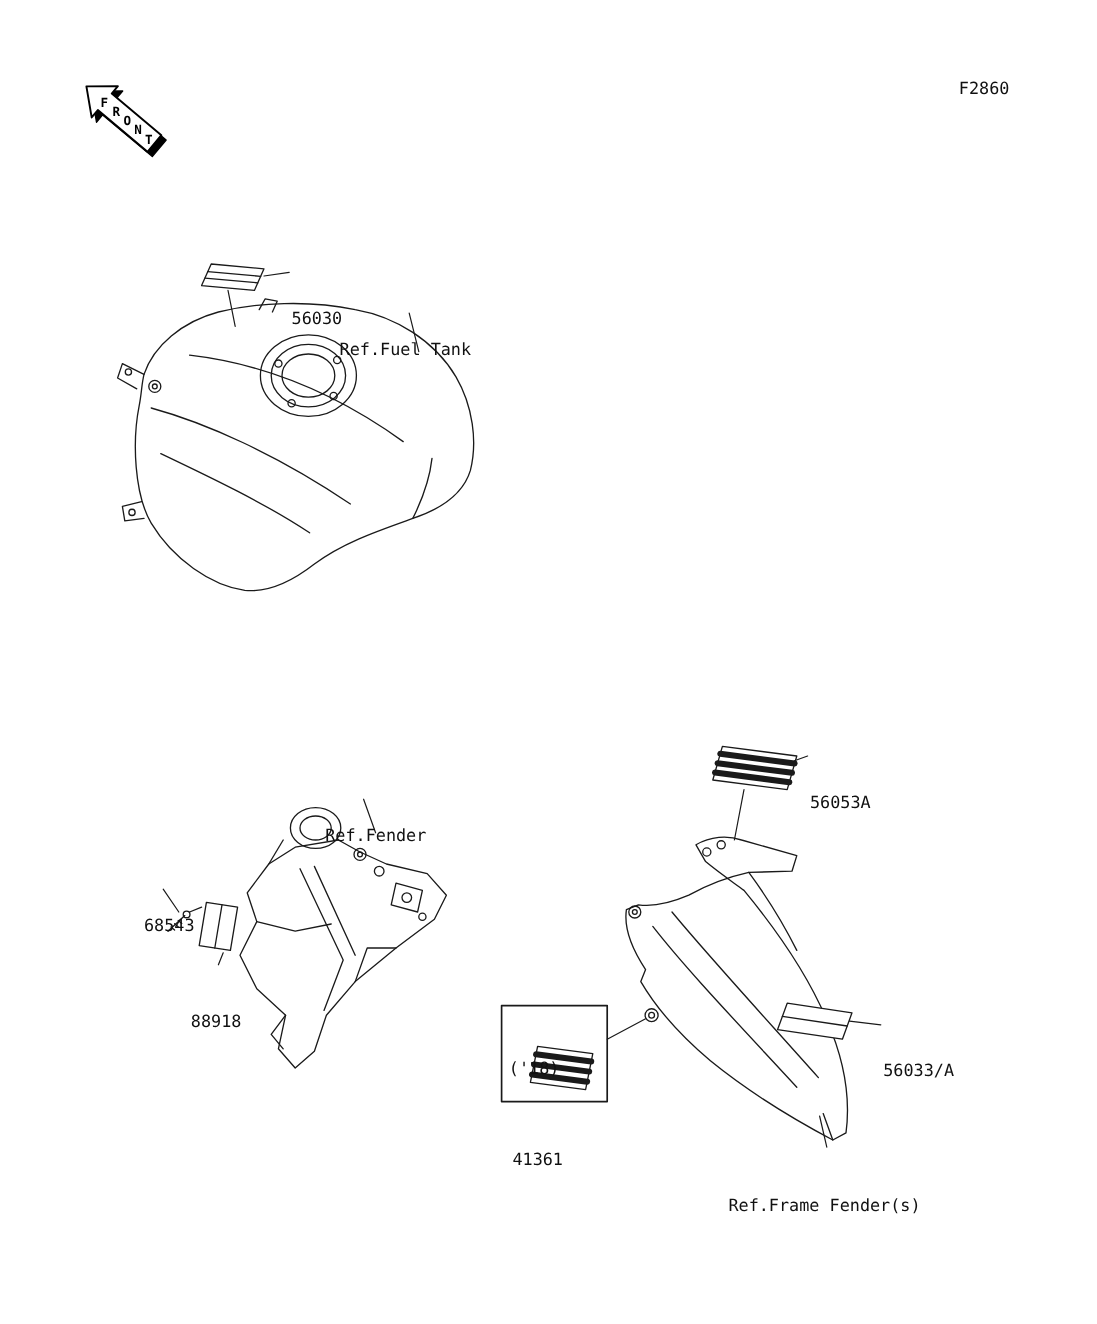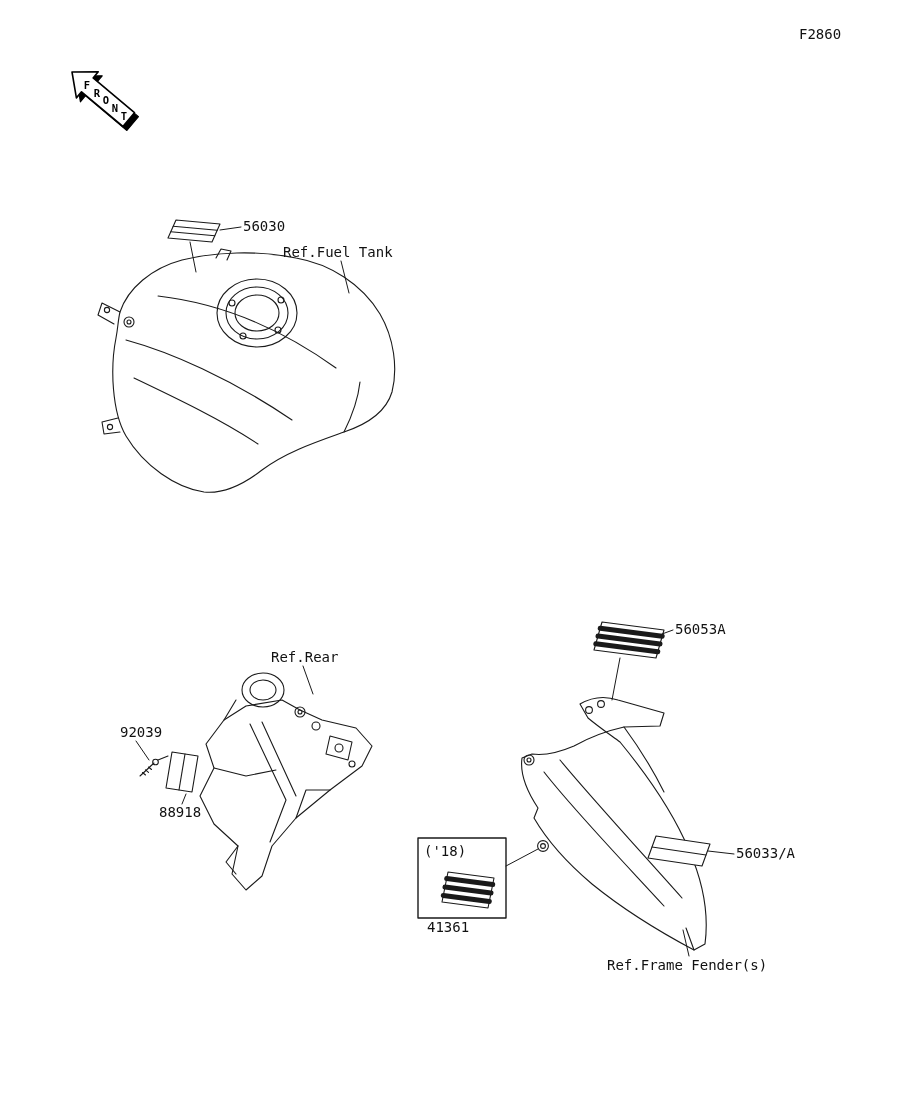--- a/index.html
+++ b/index.html
@@ -18,6 +18,7 @@
     line-height:14px;
     white-space:nowrap;
     color:#111;
+    margin-top:40px;
   }
   #lbl-code{left:799px;top:27px;}
   #lbl-56030{left:243px;top:219px;text-align:right;}

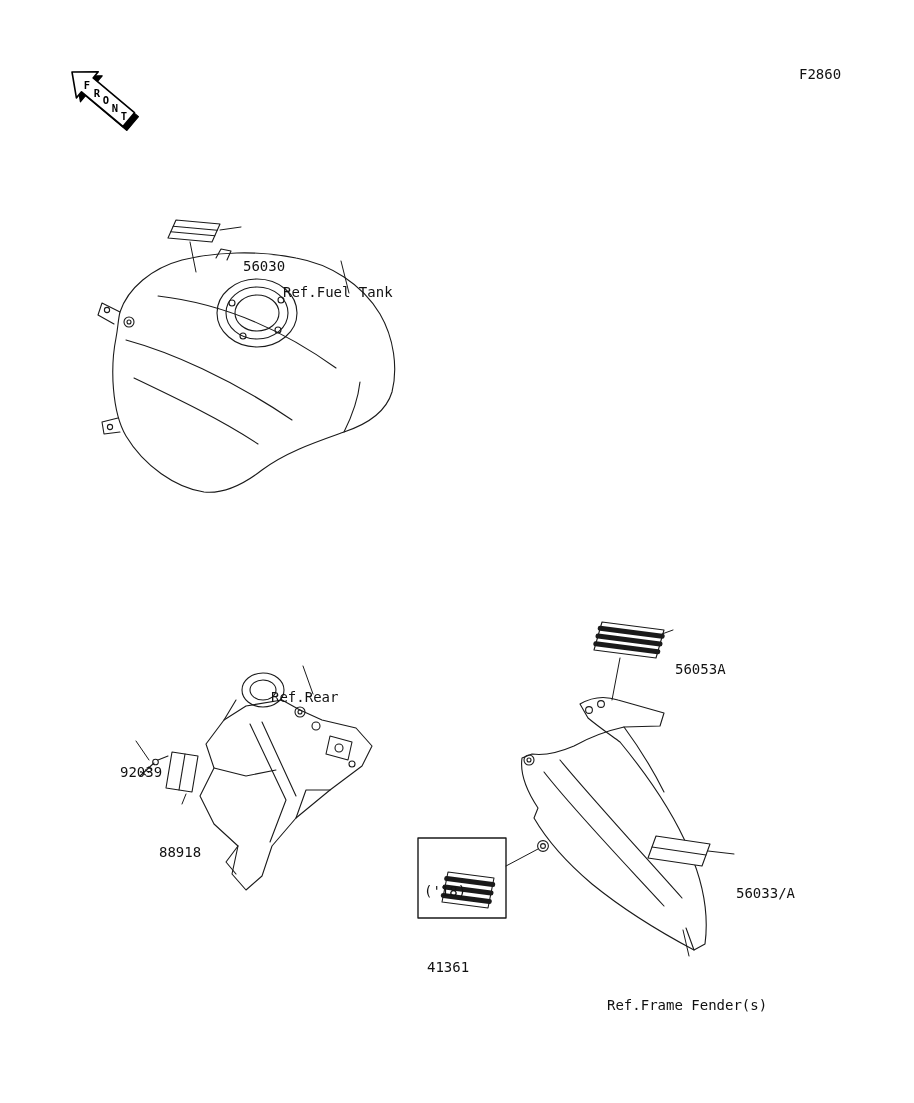--- a/index.html
+++ b/index.html
@@ -172,7 +172,7 @@
   <div class="lbl" id="lbl-code">F2860</div>
   <div class="lbl" id="lbl-56030">56030</div>
   <div class="lbl" id="lbl-ref-fuel">Ref.Fuel Tank</div>
-  <div class="lbl" id="lbl-ref-frame">Ref.Rear</div>
+  <div class="lbl" id="lbl-ref-frame">Ref.Fender</div>
   <div class="lbl" id="lbl-92039">92039</div>
   <div class="lbl" id="lbl-56038">88918</div>
   <div class="lbl" id="lbl-56053a">56053A</div>

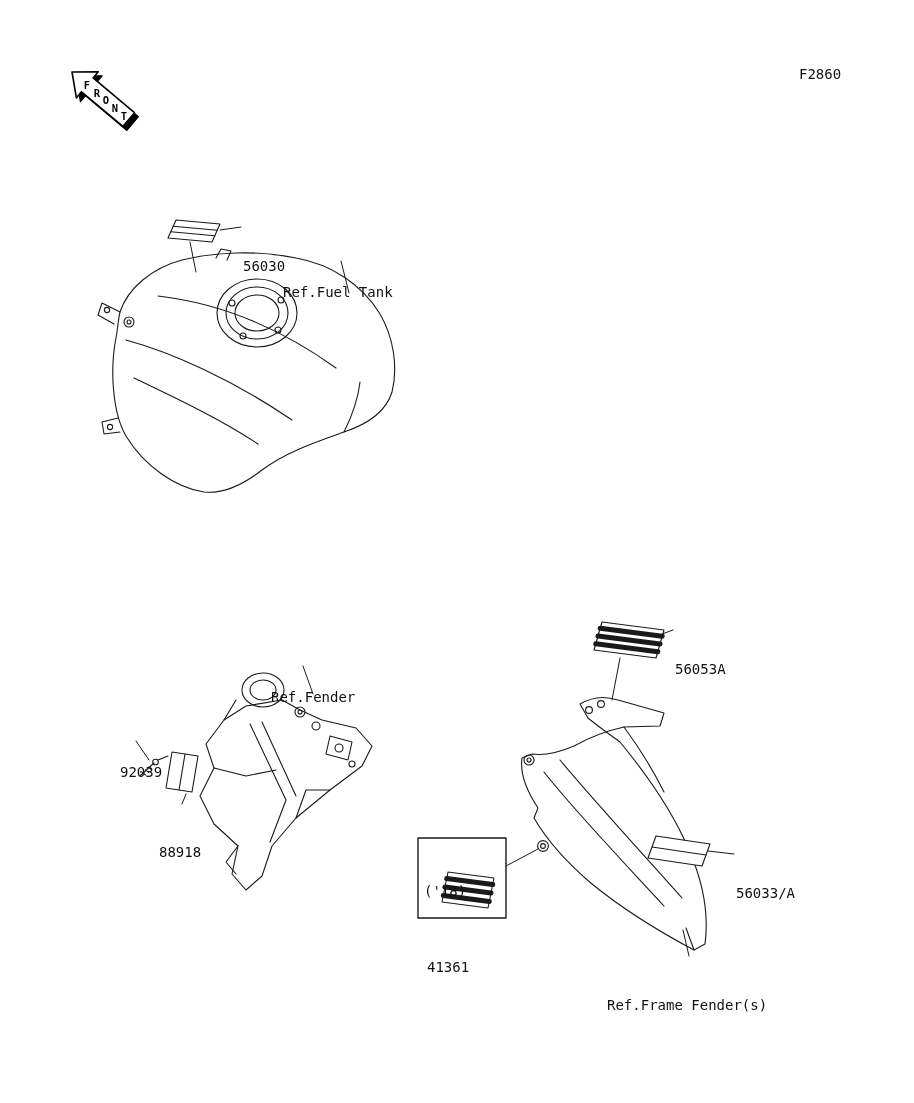--- a/index.html
+++ b/index.html
@@ -173,7 +173,7 @@
   <div class="lbl" id="lbl-56030">56030</div>
   <div class="lbl" id="lbl-ref-fuel">Ref.Fuel Tank</div>
   <div class="lbl" id="lbl-ref-frame">Ref.Fender</div>
-  <div class="lbl" id="lbl-92039">92039</div>
+  <div class="lbl" id="lbl-92039">68543</div>
   <div class="lbl" id="lbl-56038">88918</div>
   <div class="lbl" id="lbl-56053a">56053A</div>
   <div class="lbl" id="lbl-56033a">56033/A</div>

